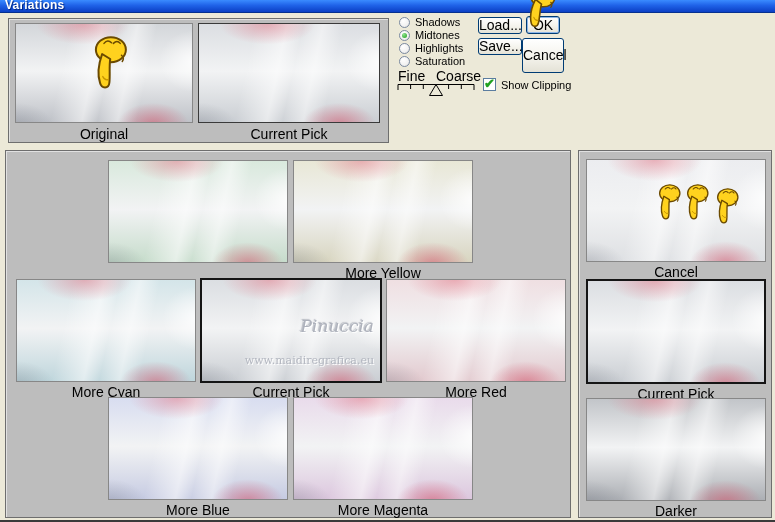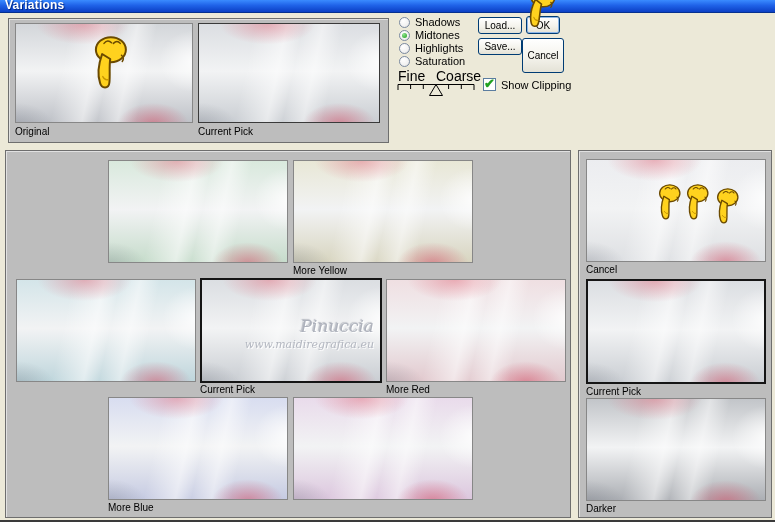--- a/index.html
+++ b/index.html
@@ -60,7 +60,7 @@
     position:absolute; box-sizing:border-box;
     border:1px solid #003c74; border-radius:3px;
     background:linear-gradient(180deg,#ffffff 0%,#f4f3ec 55%,#e4e2d6 100%);
-    font-family:"Liberation Sans",sans-serif; font-size:10px; color:#000;
+    font-family:"Liberation Sans",sans-serif; font-size:14px; color:#000;
     text-align:center; padding:0; line-height:15px; cursor:default;
   }
   .btn.default{ box-shadow: inset 0 0 0 1px #8db7e8; }

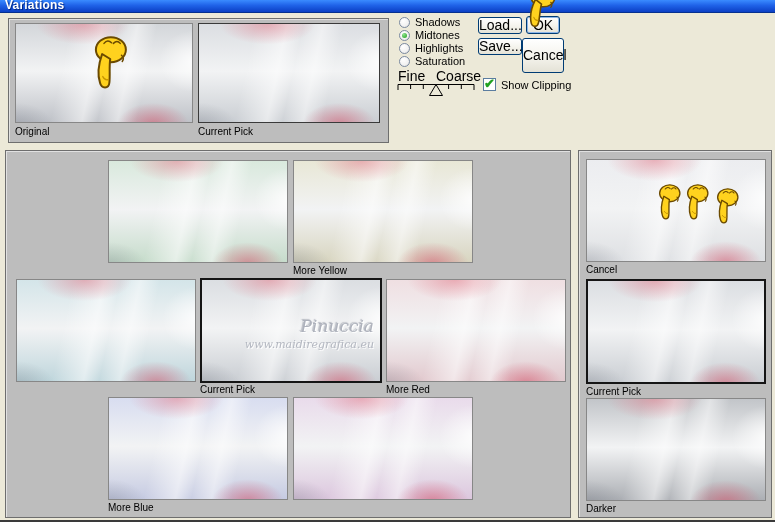--- a/index.html
+++ b/index.html
@@ -52,7 +52,7 @@
   .t-lighter {--a:#ecedf0;--b:#dee0e3;}
   .t-darker  {--a:#c2c5c9;--b:#acafb4;}
   .tlabel{
-    position:absolute; text-align:left; font-size:10px; color:#000;
+    position:absolute; text-align:center; font-size:14px; color:#000;
     white-space:nowrap;
   }
   

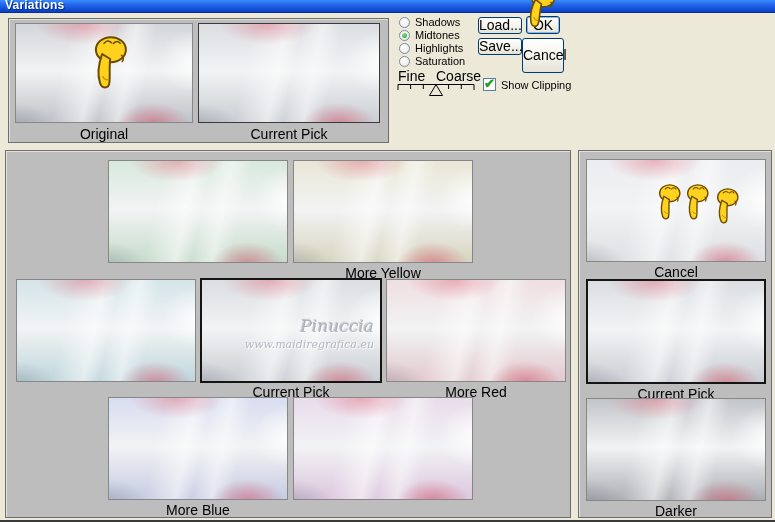--- a/index.html
+++ b/index.html
@@ -96,9 +96,9 @@
     color:#aeb2bc; text-shadow:1px 1px 0 rgba(255,255,255,.95), -1px -1px 1px rgba(130,135,150,.5);
   }
   .wm .wm2{
-    font-family:"DejaVu Serif", serif; font-style:italic; font-size:11px;
+    font-family:"DejaVu Serif", serif; font-size:11px;
     color:#b3b7c0; text-shadow:1px 1px 0 rgba(255,255,255,.95);
-    margin-top:2px;
+    margin-top:18px;
   }
   .hand{ position:absolute; }
 </style>

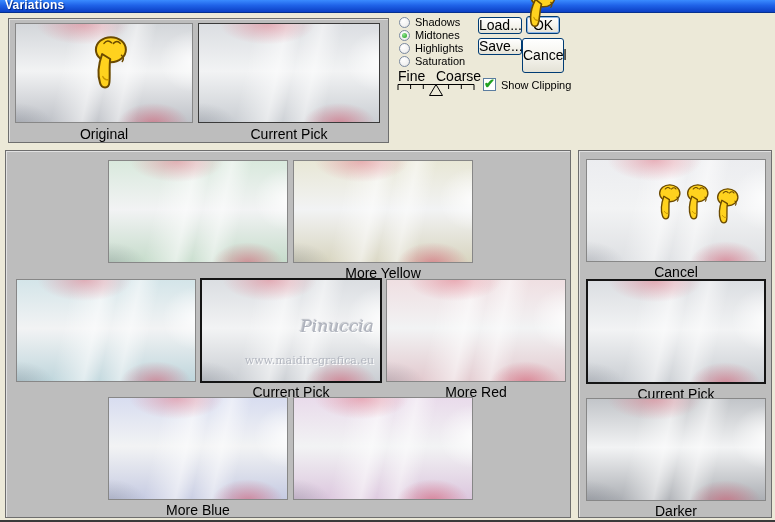--- a/index.html
+++ b/index.html
@@ -188,6 +188,7 @@
     <div class="tlabel" style="left:287px;top:114px;width:180px;">More Yellow</div>
 
     <div class="thumb t-cyan" style="left:10px;top:128px;"></div>
+    <div class="tlabel" style="left:10px;top:233px;width:180px;">More Cyan</div>
     <div class="thumb t-current sel" style="left:194px;top:127px;width:182px;height:105px;">
       <div class="wm">
         <div class="wm1">Pinuccia</div>

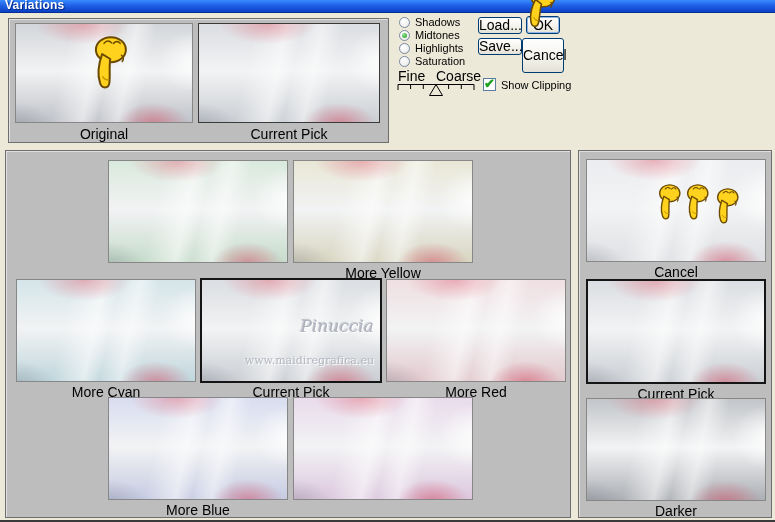--- a/index.html
+++ b/index.html
@@ -202,6 +202,7 @@
     <div class="thumb t-blue" style="left:102px;top:246px;"></div>
     <div class="tlabel" style="left:102px;top:351px;width:180px;">More Blue</div>
     <div class="thumb t-magenta" style="left:287px;top:246px;"></div>
+    <div class="tlabel" style="left:287px;top:351px;width:180px;">More Magenta</div>
   </div>
 
   <div class="panel" style="left:578px;top:150px;width:194px;height:368px;">

